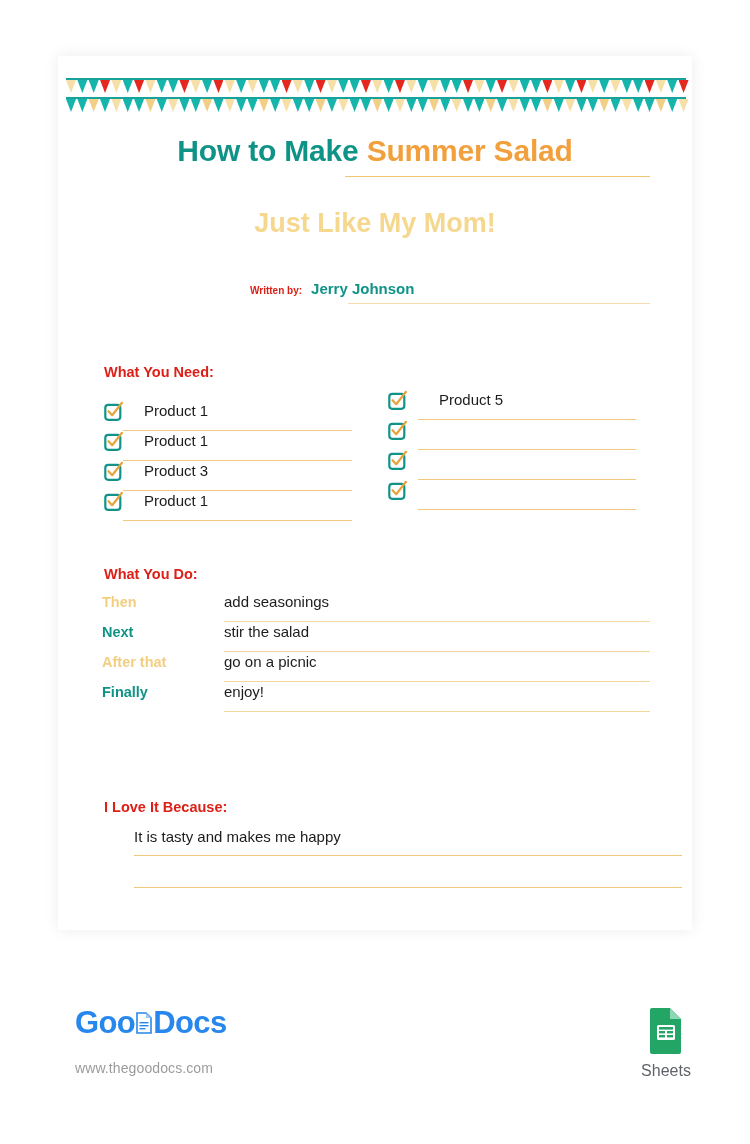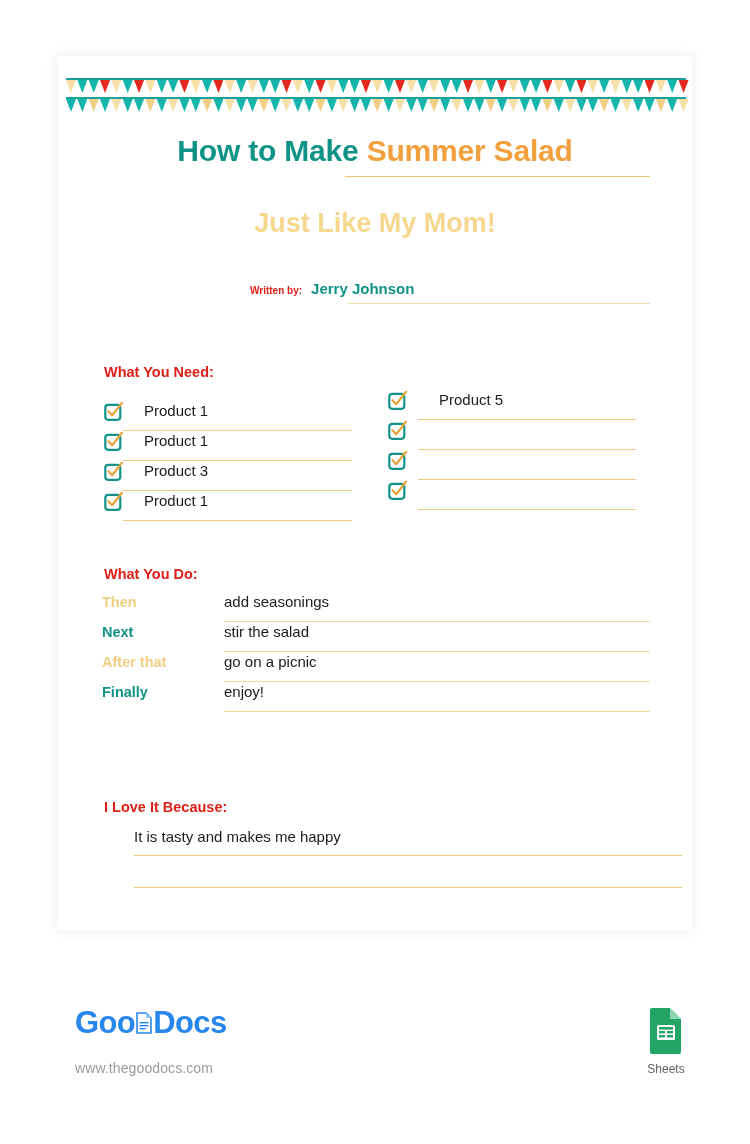--- a/index.html
+++ b/index.html
@@ -241,7 +241,7 @@
     text-align: center;
   }
   .sheets-label {
-    font-size: 12px;
+    font-size: 16px;
     color: #5f6368;
     margin-top: 3px;
   }

